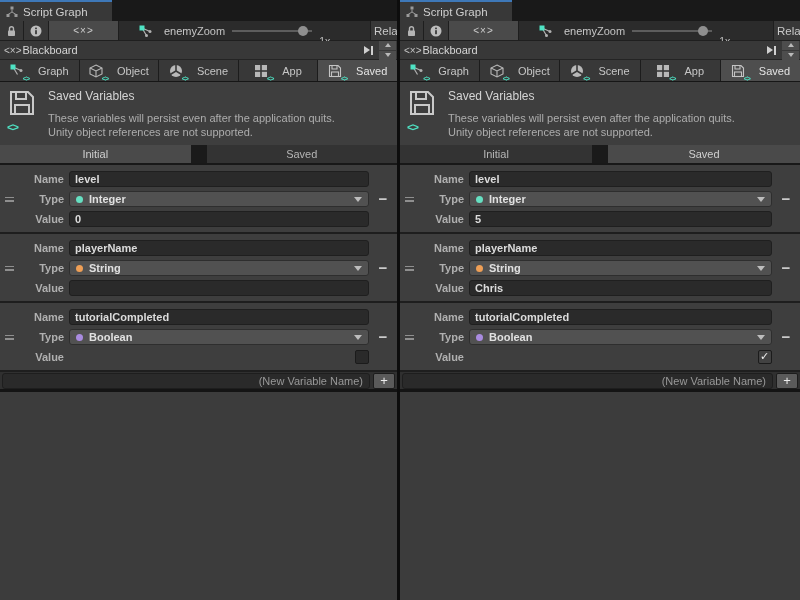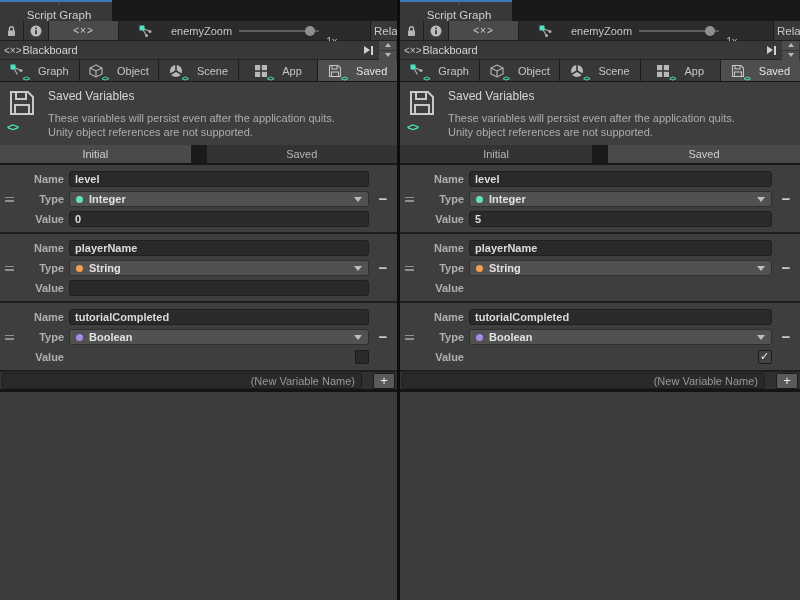--- a/index.html
+++ b/index.html
@@ -11,7 +11,7 @@
 
   
   .tabstrip { height:21px; background:#191919; display:flex; flex:none; }
-  .wtab { width:112px; background:#383838; border-top:2px solid #3e78b8; display:flex; align-items:center; padding-left:6px; gap:5px;flex-direction:column; }
+  .wtab { width:112px; background:#383838; border-top:2px solid #3e78b8; display:flex; align-items:center; padding-left:6px; gap:5px; }
   .wtab-label { font-size:11.5px; color:#cfcfcf; white-space:nowrap; }
 
   

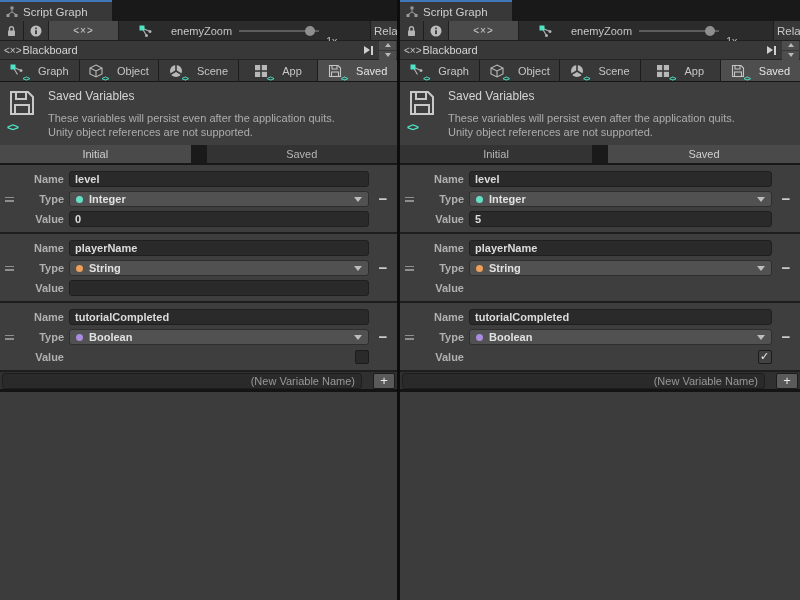--- a/index.html
+++ b/index.html
@@ -21,7 +21,7 @@
   .infobtn { width:25px; }
   .varsbtn { width:70px; font-size:10px; letter-spacing:1px; color:#cccccc; }
   .varsbtn.active { background:#4a4a4a; }
-  .tool-graphref { display:flex; align-items:center; gap:19px; margin-left:20px; color:#c9c9c9; font-size:11px; }
+  .tool-graphref { display:flex; align-items:center; gap:12px; margin-left:20px; color:#c9c9c9; font-size:11px; }
   .zoom-group { flex:1; display:flex; align-items:center; justify-content:flex-start; gap:7px; padding-right:6px; }
   .zoom-label { font-size:11px; color:#c2c2c2; }
   .slider { position:relative; width:80px; height:12px; }

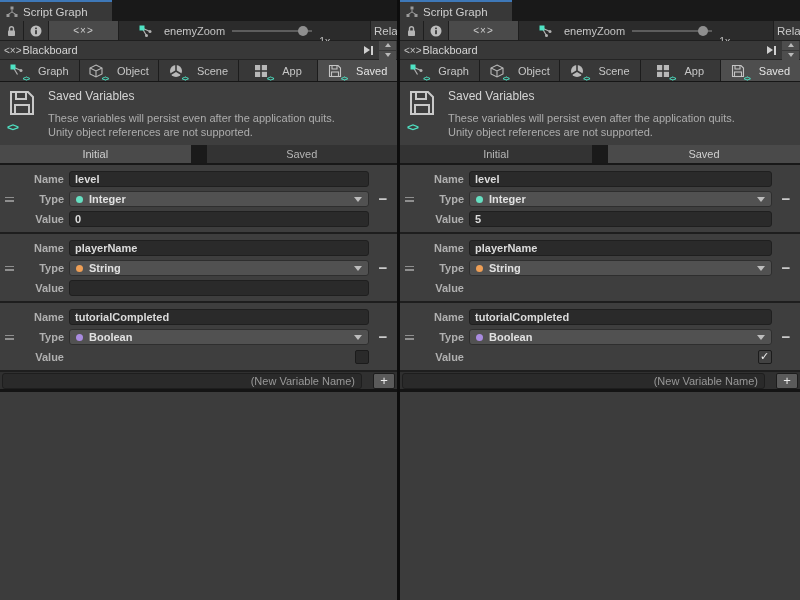--- a/index.html
+++ b/index.html
@@ -545,6 +545,7 @@
             </div>
             <div class="vline">
               <span class="vlabel">Value</span>
+              <div class="vfield vval">Chris</div>
 
             </div>
           </div>

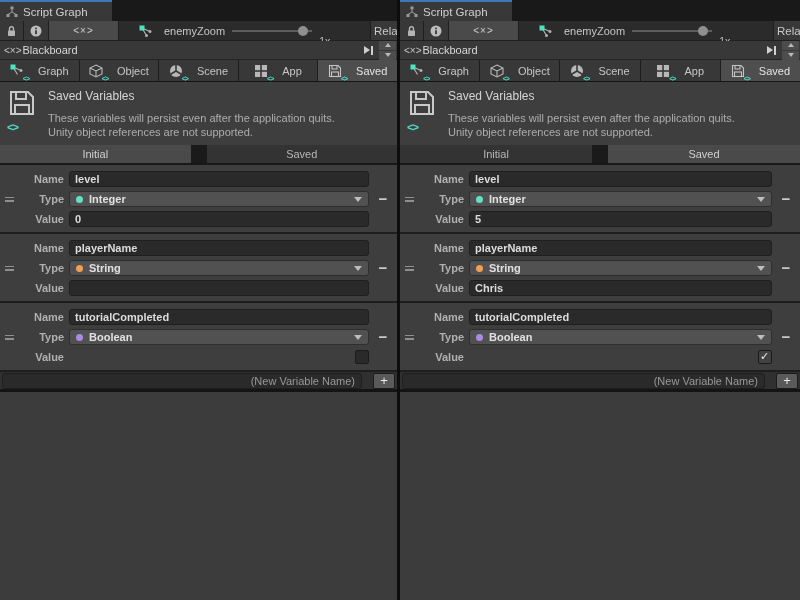--- a/index.html
+++ b/index.html
@@ -85,7 +85,7 @@
   .vminus { color:#d2d2d2; font-size:15px; line-height:14px; cursor:default; }
 
   
-  .newrow { height:20px; background:#303030; display:flex; align-items:center; padding:0 2px; gap:11px; flex:none; border-bottom:3px solid #141414; }
+  .newrow { height:20px; background:#303030; display:flex; align-items:center; padding:0 2px; gap:3px; flex:none; border-bottom:3px solid #141414; }
   .nfield { flex:1; height:16px; background:#2a2a2a; border:1px solid #1e1e1e; border-radius:3px; display:flex; align-items:center; justify-content:flex-end; padding:0 6px; }
   .ph { font-size:11px; color:#989898; }
   .plus { width:22px; height:16px; background:#5a5a5a; border:1px solid #1c1c1c; border-radius:2px; color:#ececec; font-size:13px; line-height:14px; text-align:center; }

